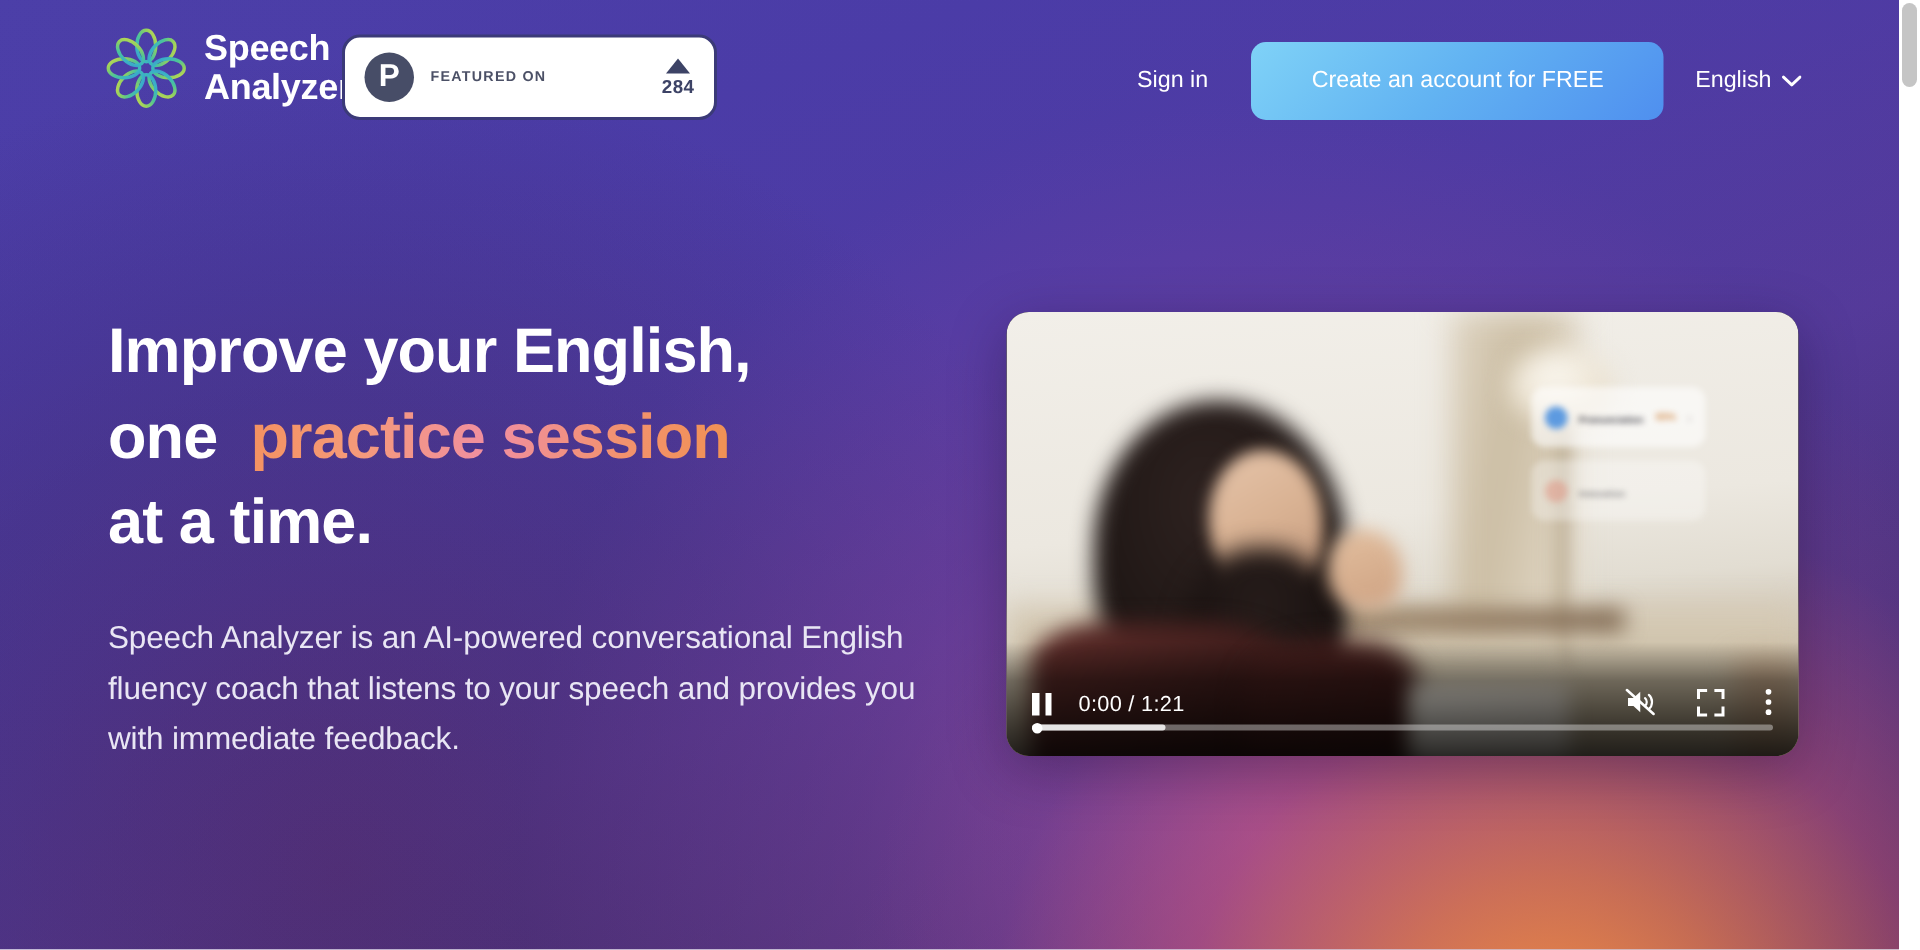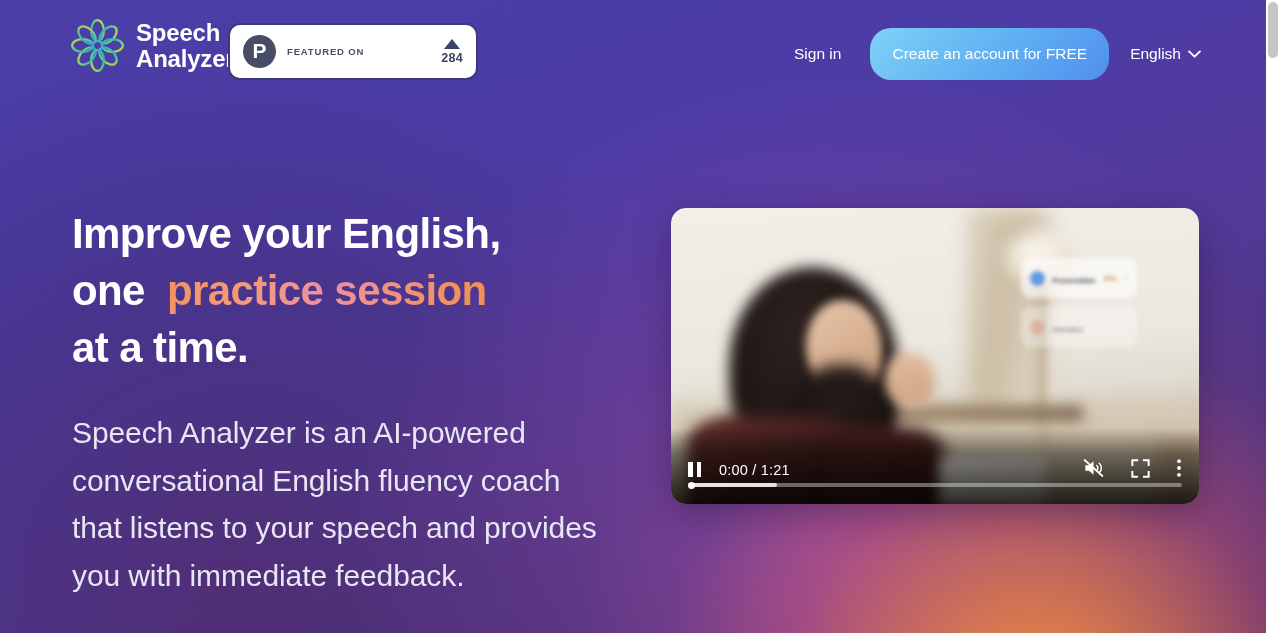--- a/index.html
+++ b/index.html
@@ -100,8 +100,8 @@
   #cta-header {
     background:linear-gradient(135deg,#7fd2f7 0%, #62b3f2 48%, #4f8fef 100%);
     color:#ffffff; font-size:15.5px; font-weight:500;
-    border:none; border-radius:21px;
-    padding:0 22px; height:52px;
+    border:none; border-radius:10px;
+    padding:0 40px; height:52px;
     cursor:pointer; white-space:nowrap;
     font-family:"Liberation Sans", sans-serif;
   }

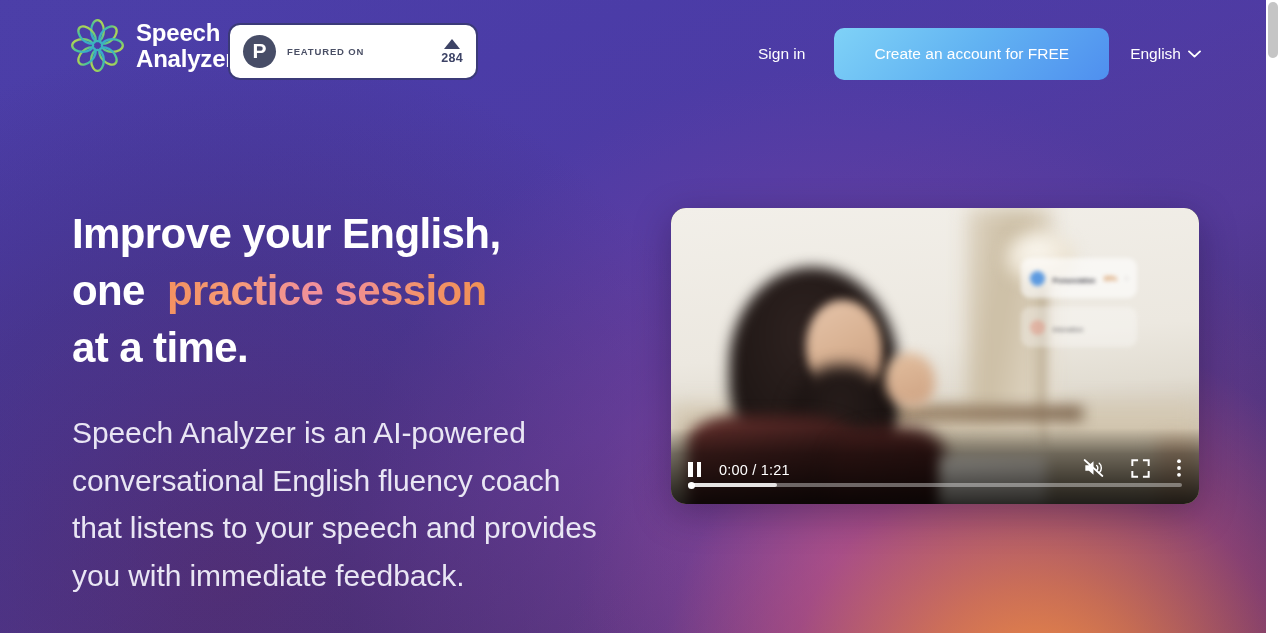--- a/index.html
+++ b/index.html
@@ -126,7 +126,7 @@
   }
   #subtext {
     margin-top:33px;
-    color:#e9e6f4; font-size:30px; font-weight:400;
+    color:#e9e6f4; font-size:21px; font-weight:400;
     line-height:1.58; letter-spacing:-0.1px;
     max-width:545px;
   }

